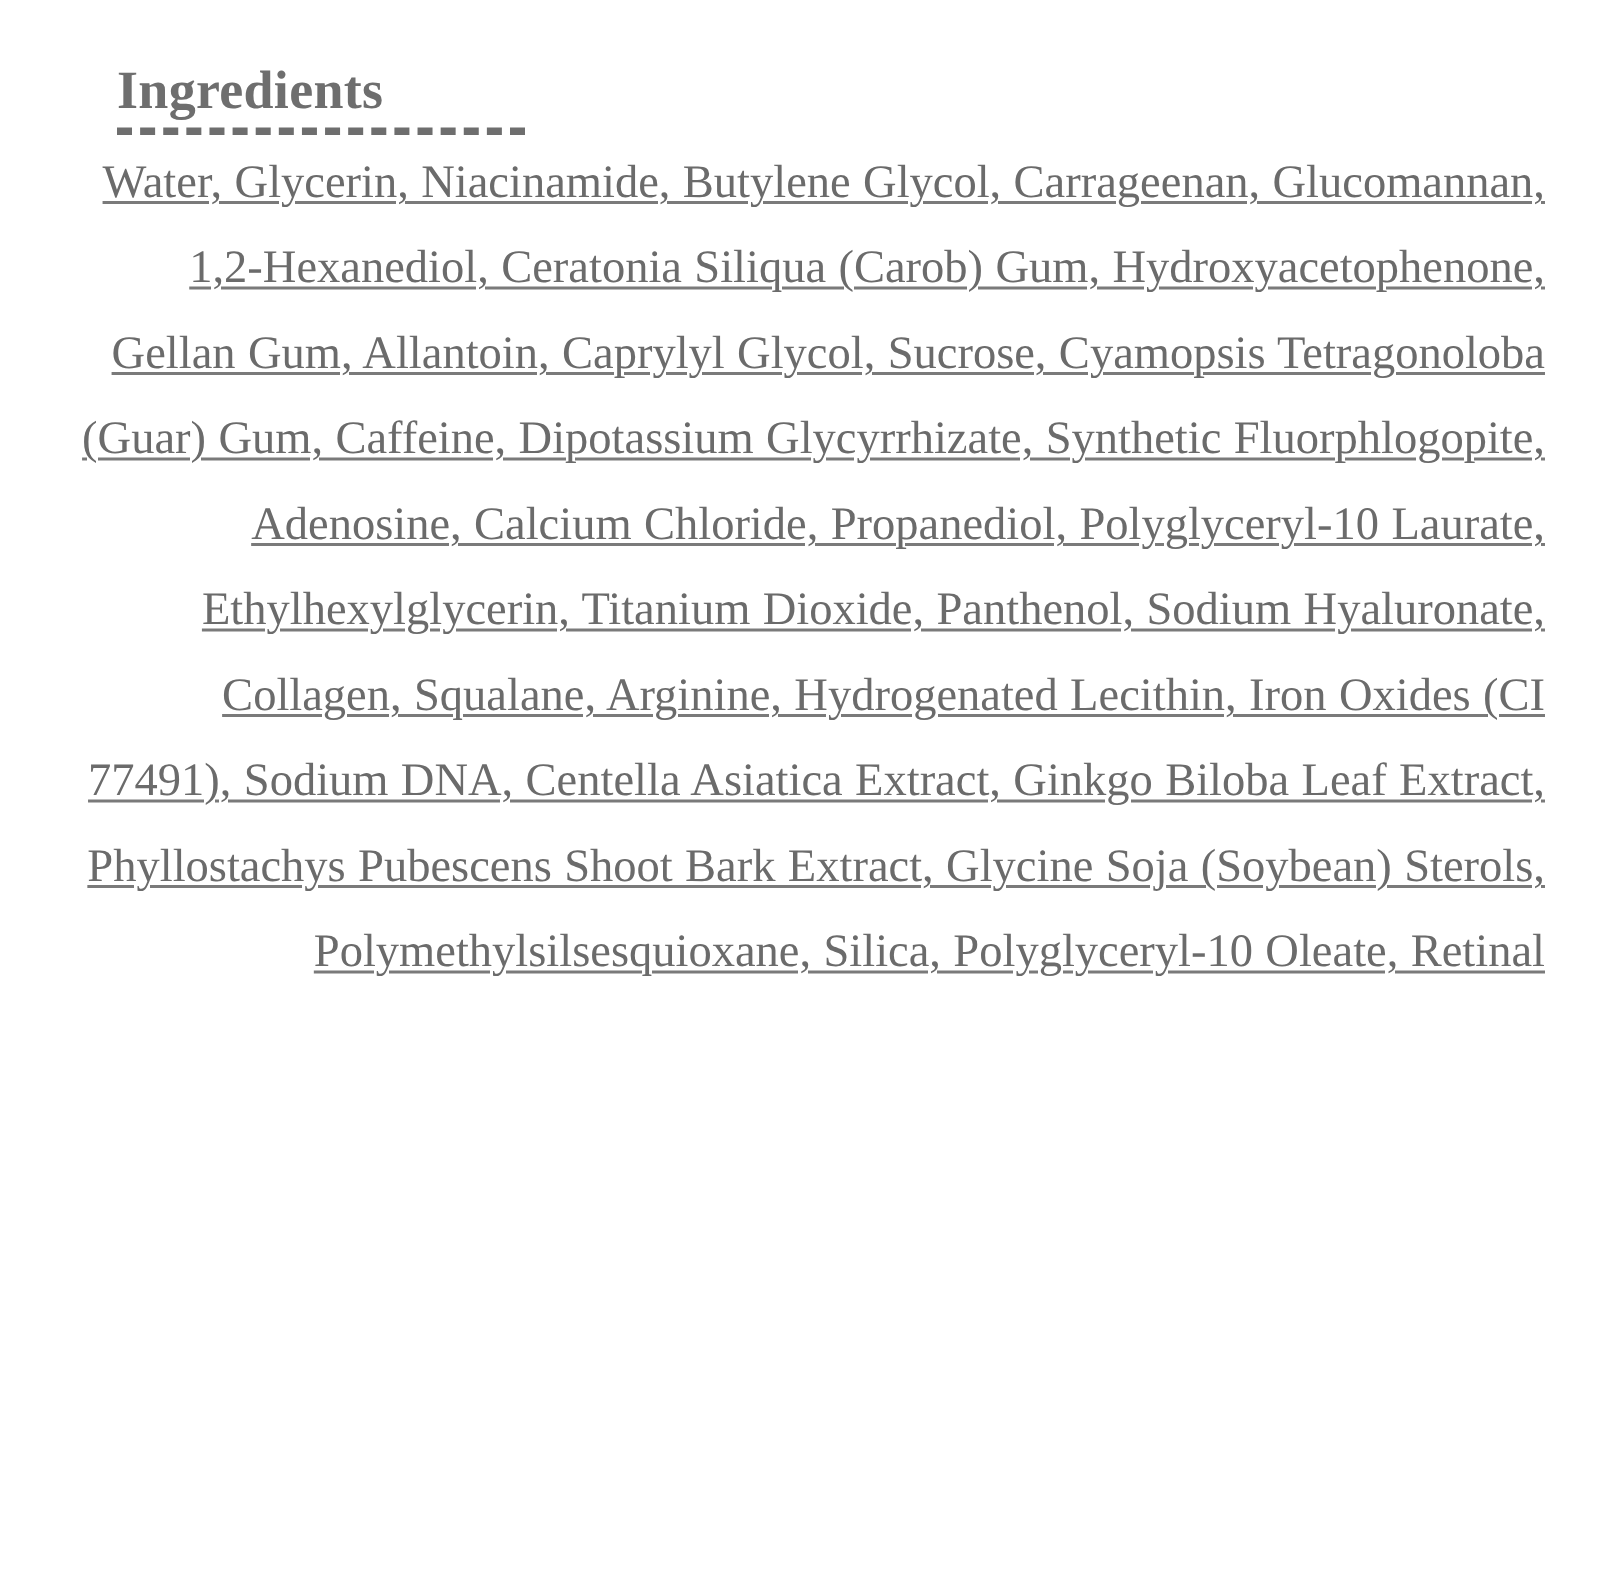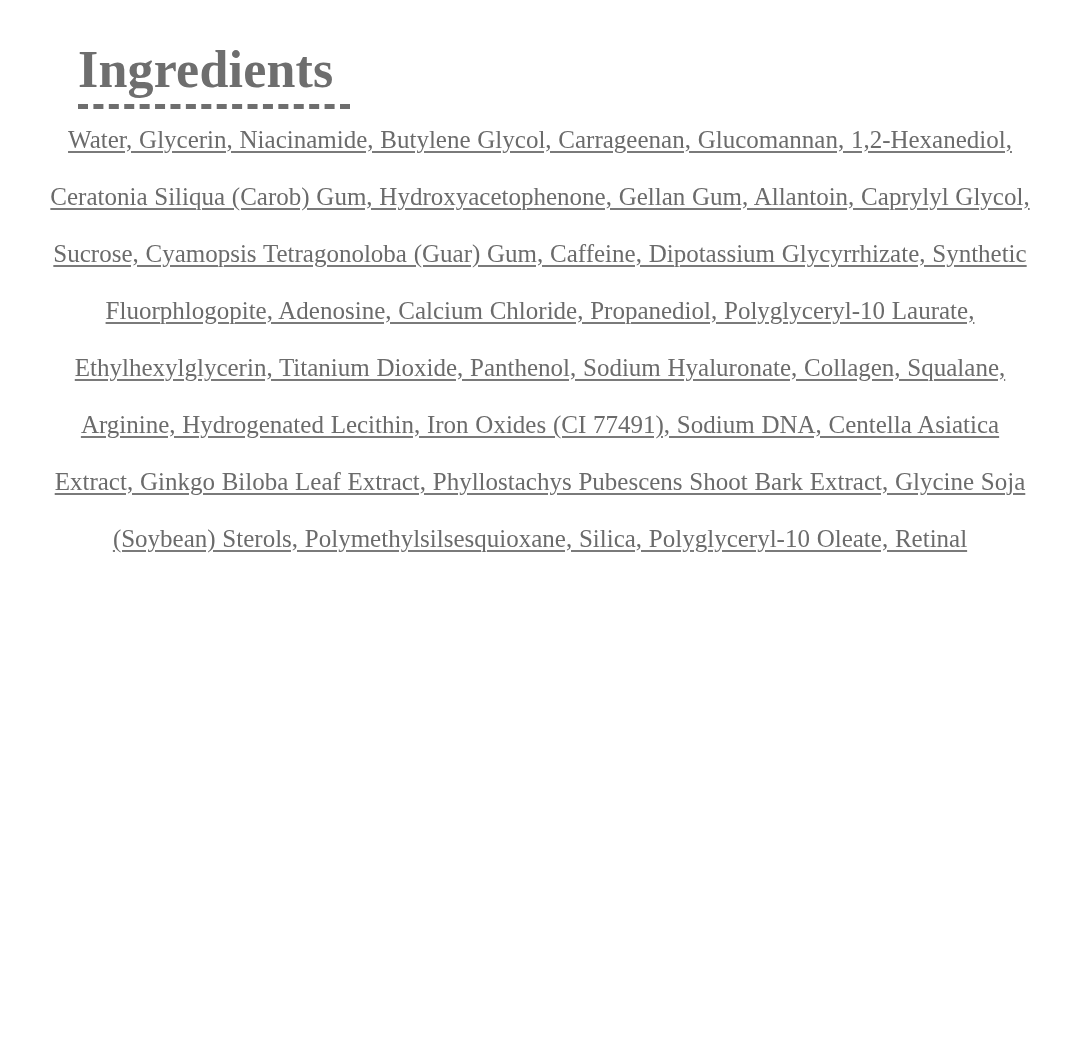--- a/index.html
+++ b/index.html
@@ -27,7 +27,7 @@
   }
   .heading {
     font-family: "Liberation Serif", serif;
-    font-size: 52px;
+    font-size: 36px;
     font-weight: bold;
     color: #6e6e6e;
     line-height: 1.15;

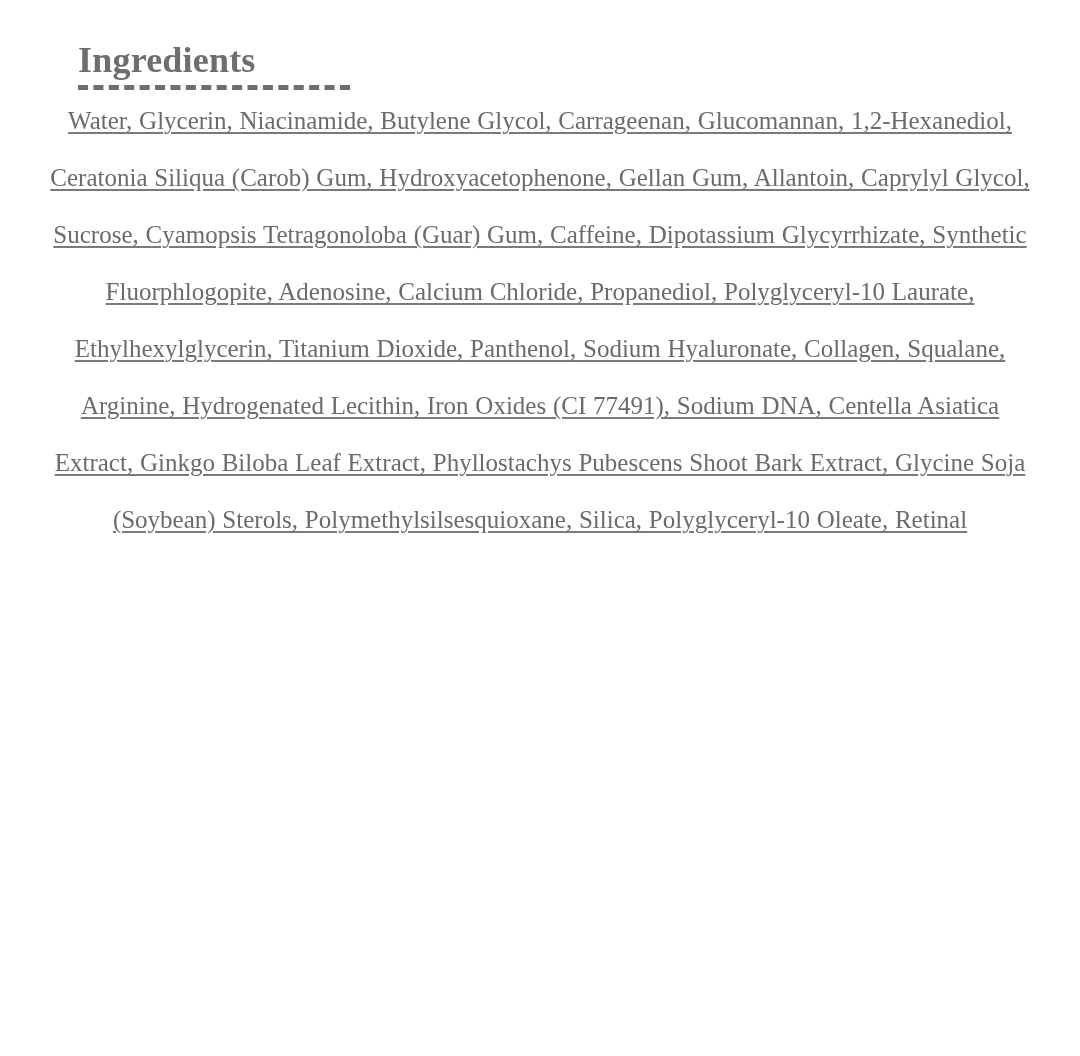--- a/index.html
+++ b/index.html
@@ -43,10 +43,10 @@
   }
   .ingredients {
     font-family: "Liberation Serif", serif;
-    font-size: 25px;
+    font-size: 31px;
     line-height: 57px;
     color: #6b6b6b;
-    text-align: center;
+    text-align: right;
     text-decoration: underline;
     text-decoration-color: #7a7a7a;
     text-decoration-thickness: 2px;

